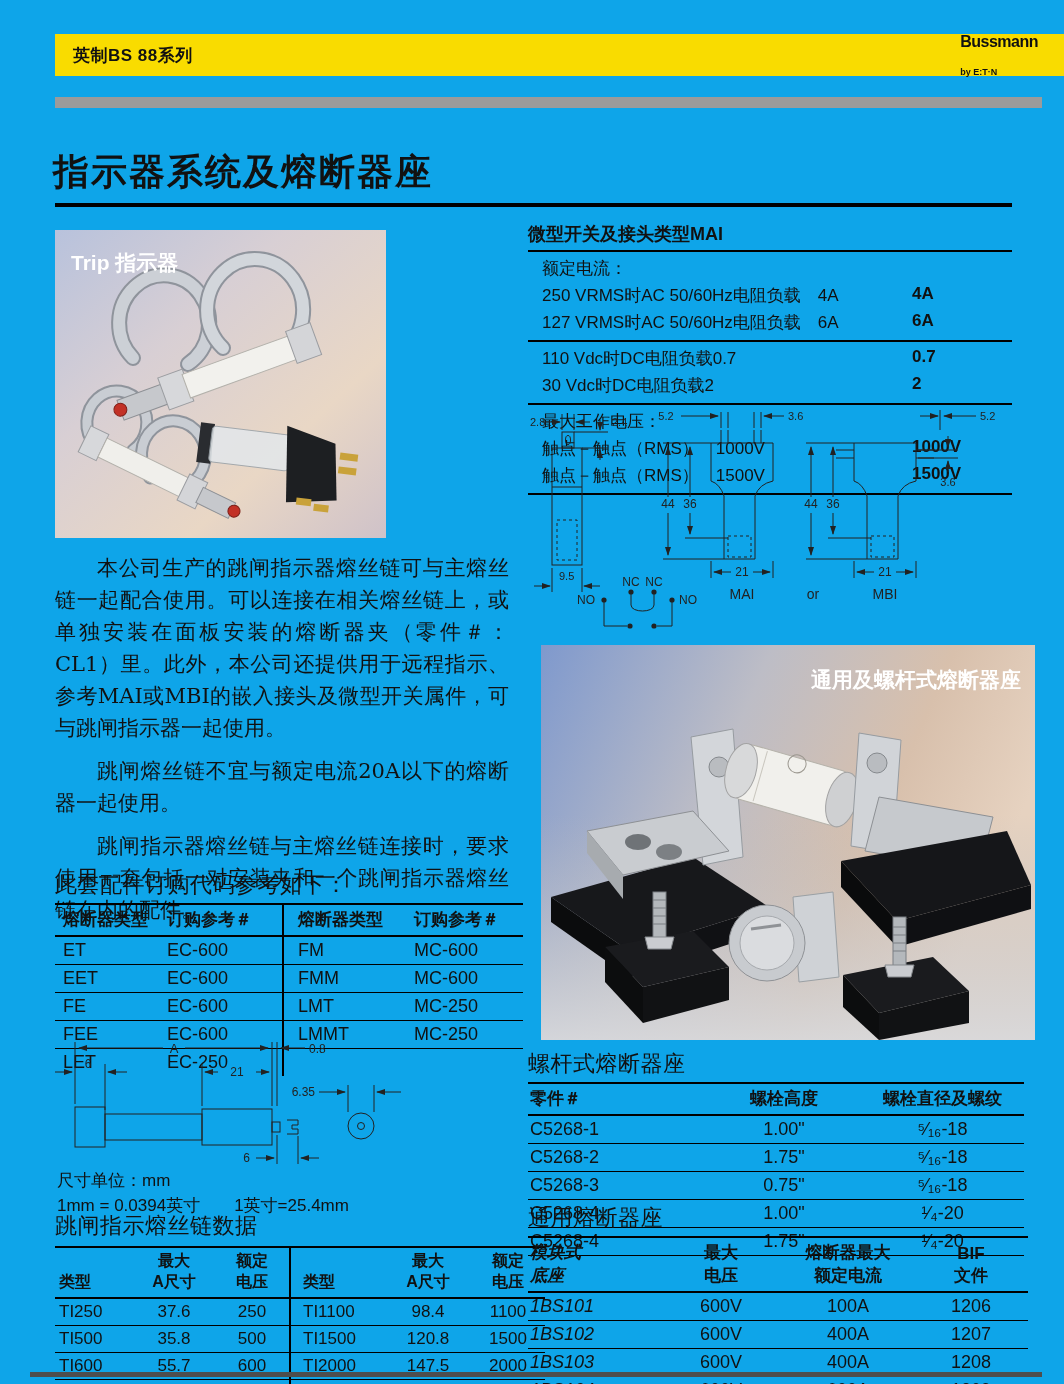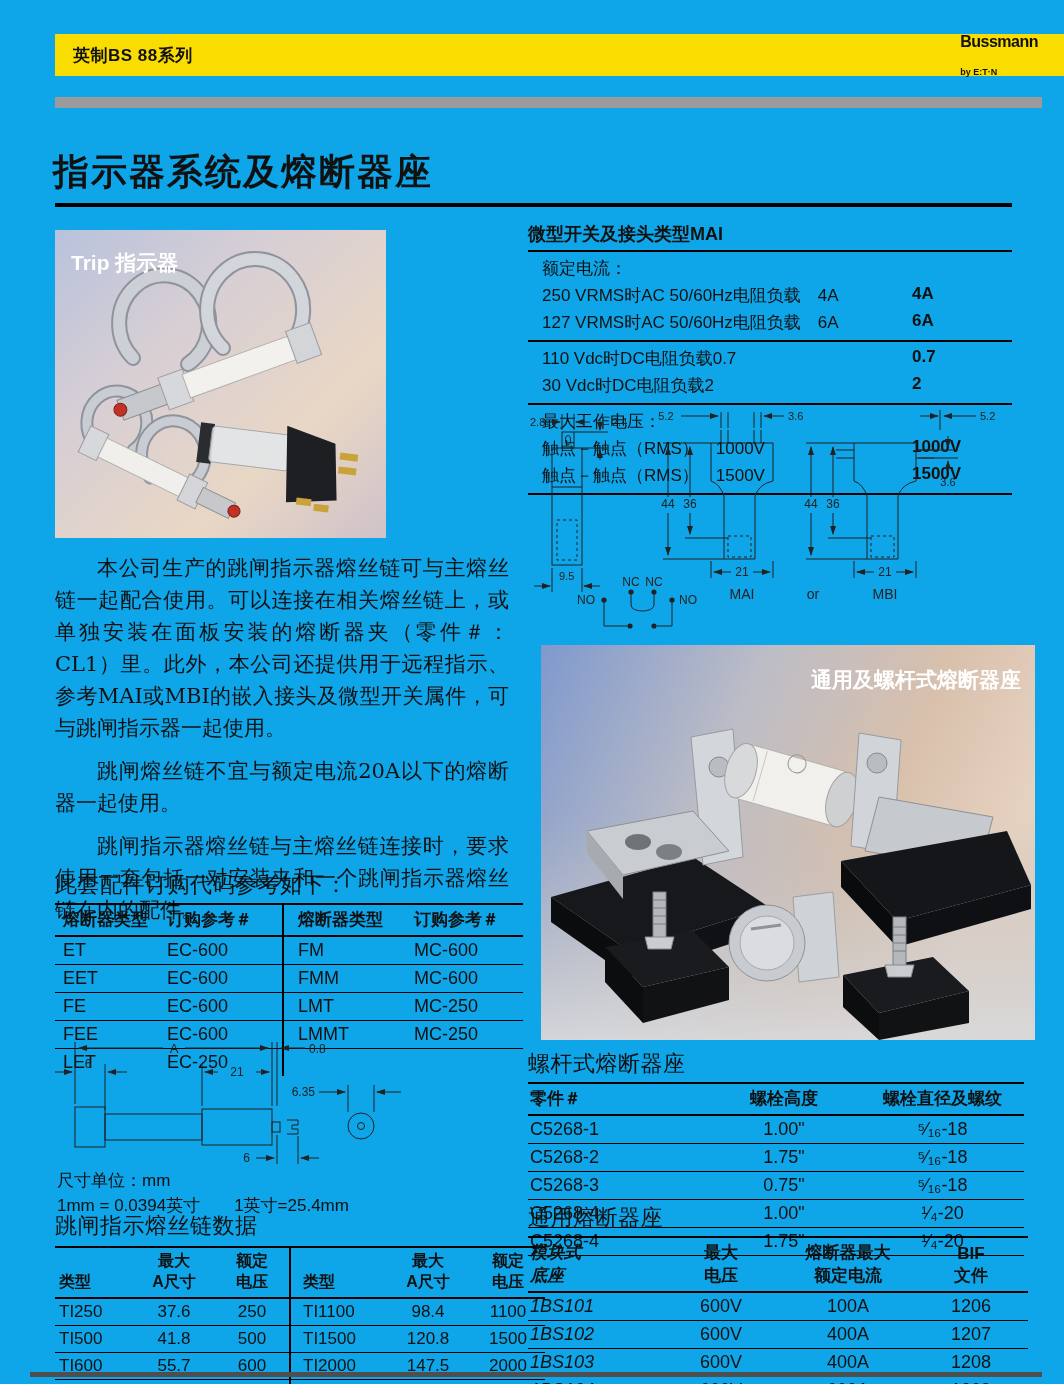--- a/index.html
+++ b/index.html
@@ -421,7 +421,7 @@
         </tr>
         <tr>
           <td>TI500</td>
-          <td>41.8</td>
+          <td>35.8</td>
           <td>500</td>
           <td>TI1500</td>
           <td>120.8</td>

